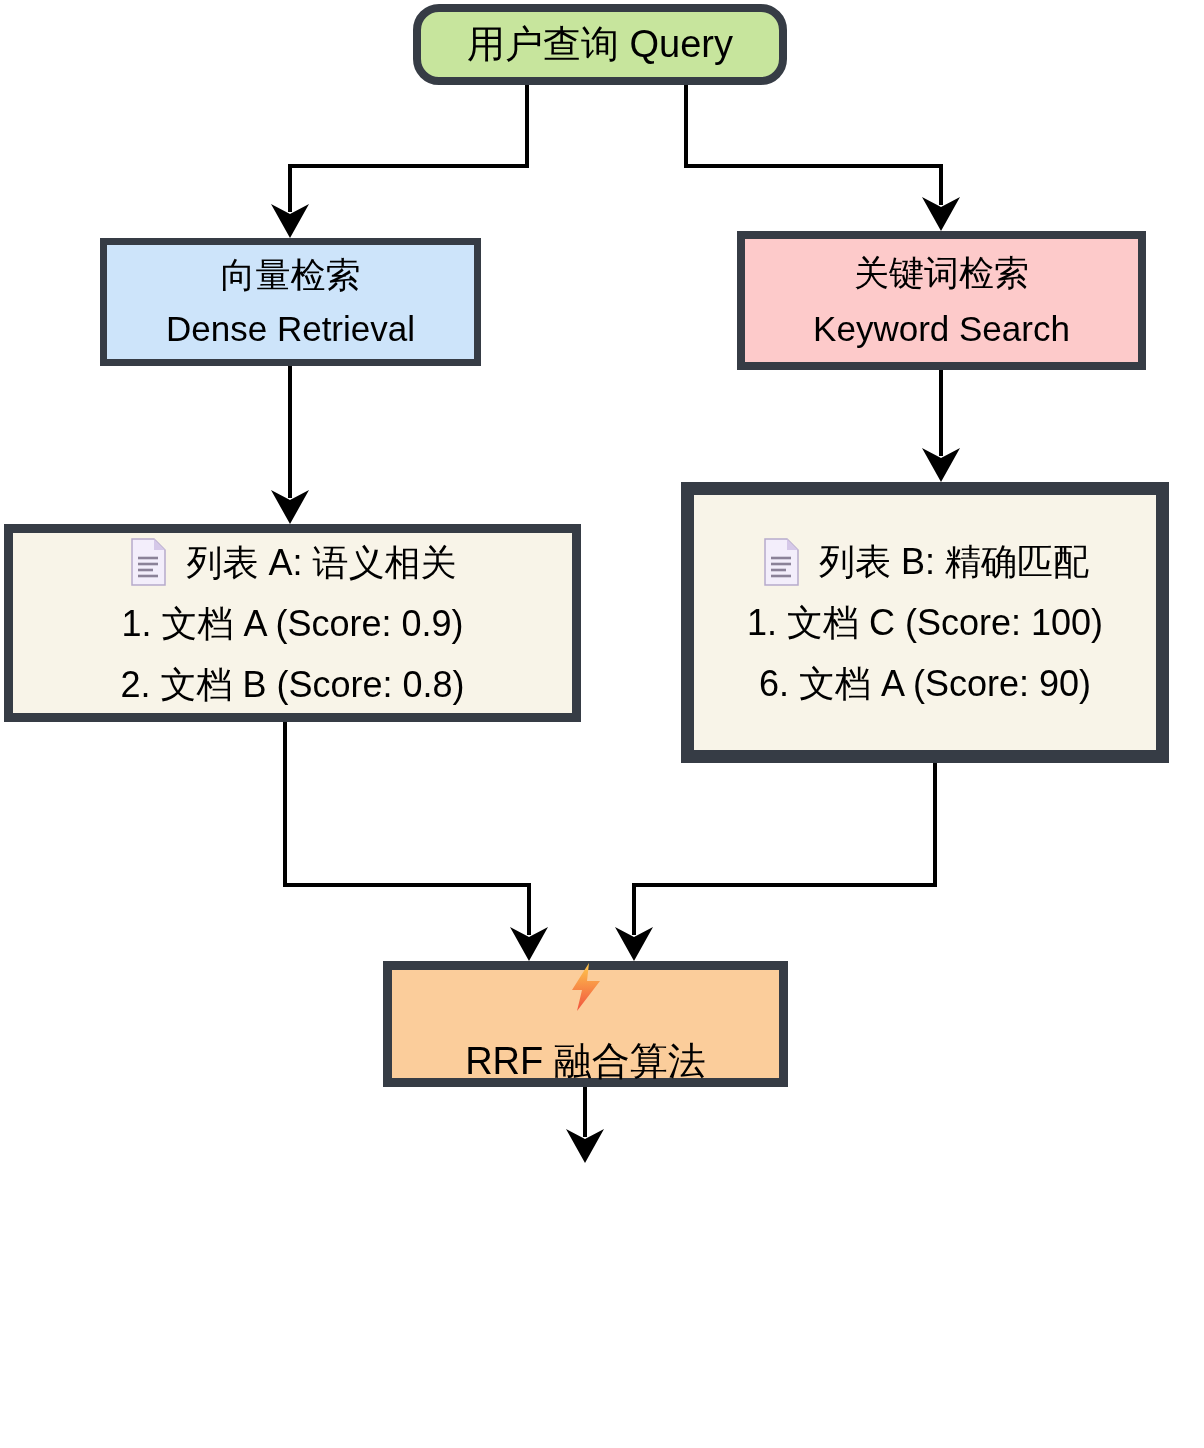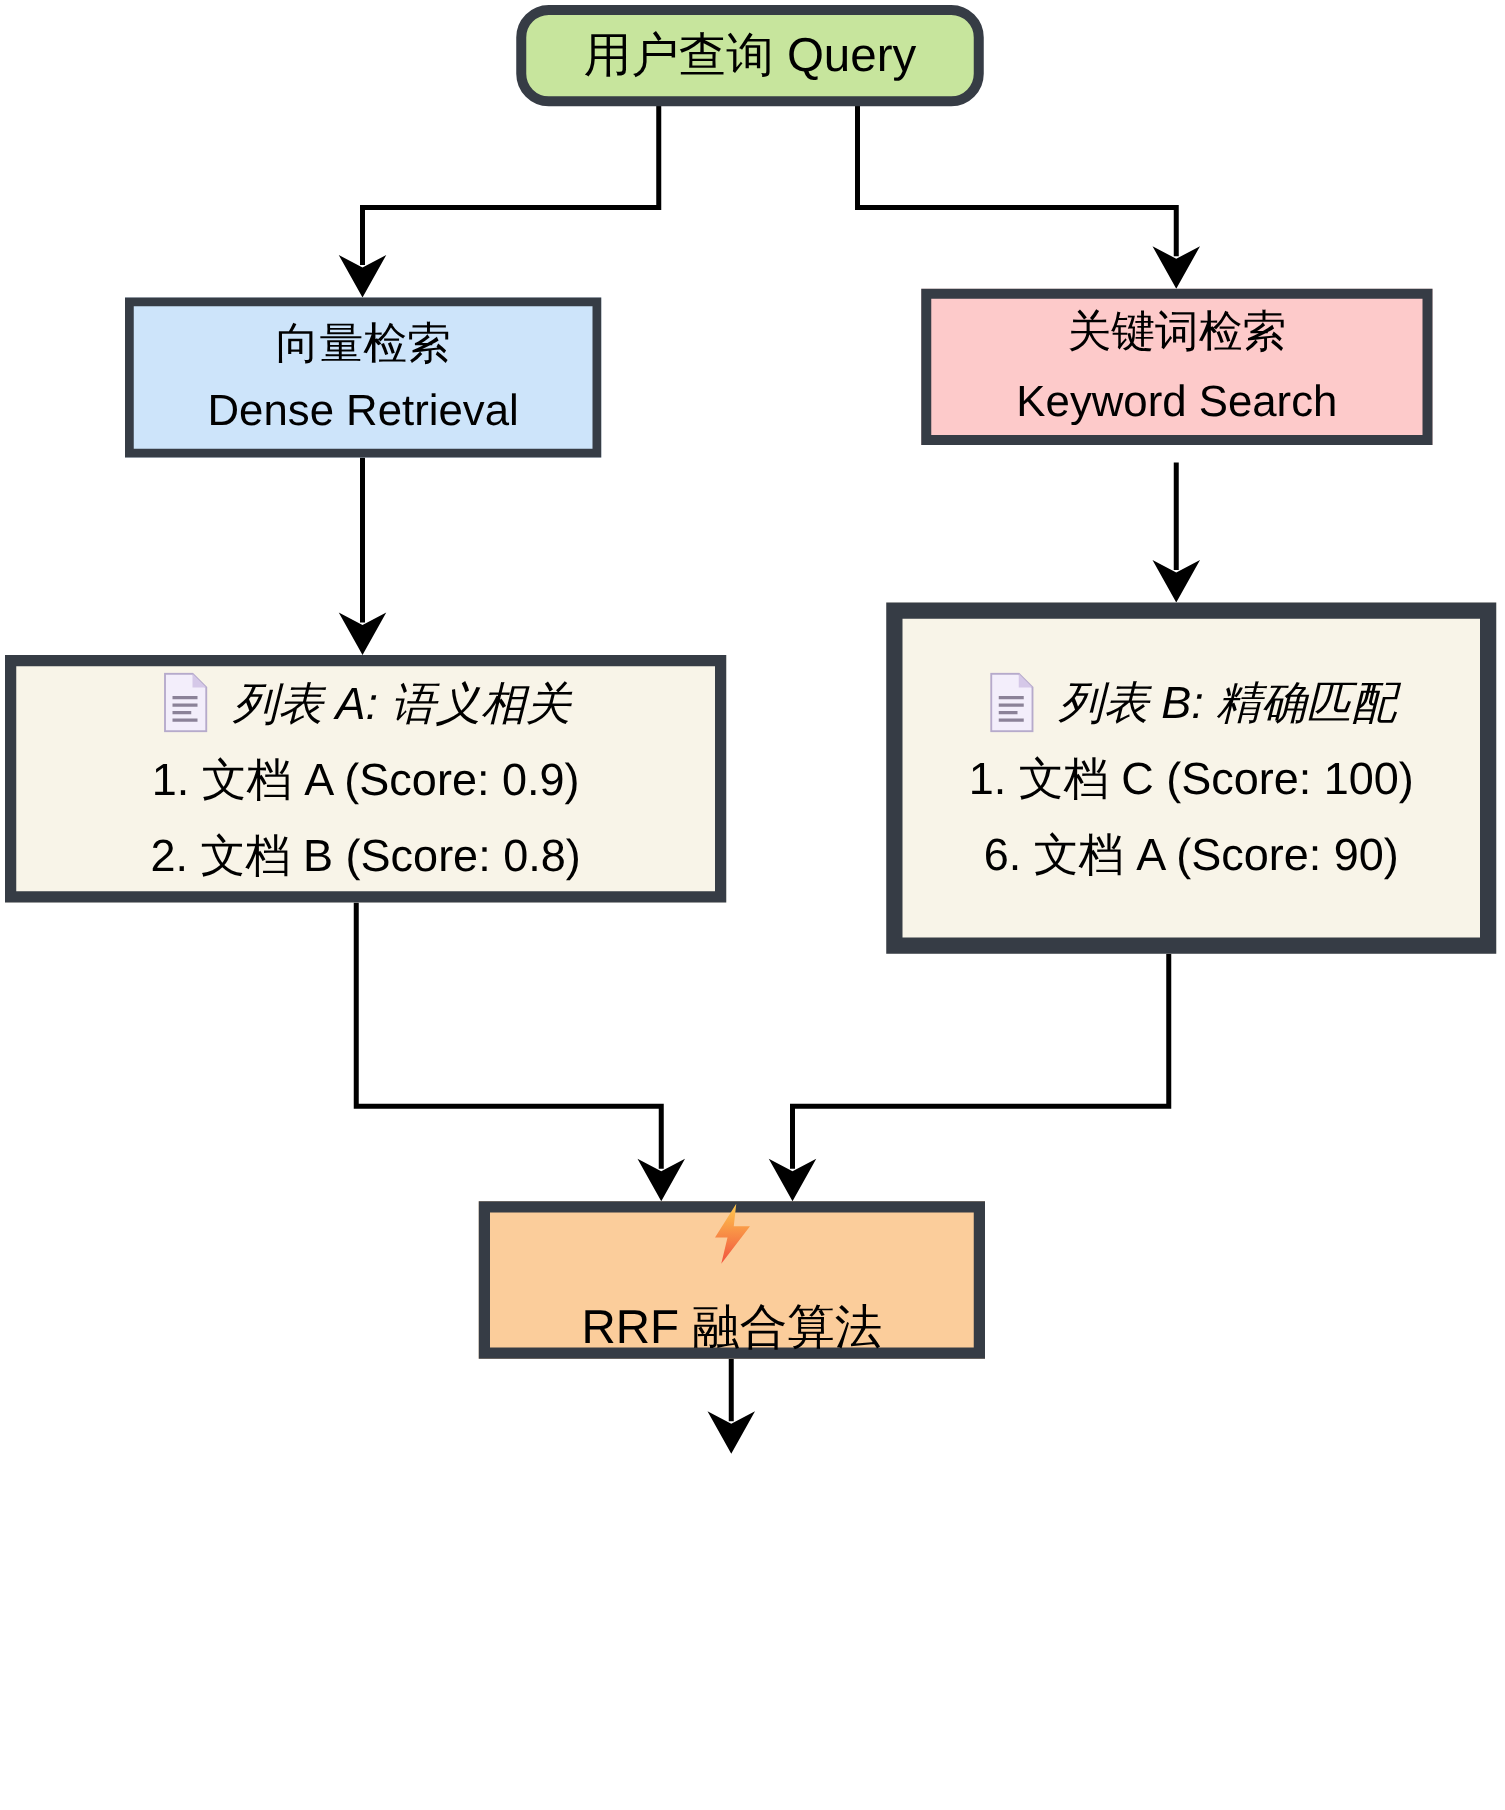--- a/index.html
+++ b/index.html
@@ -38,7 +38,7 @@
     background:var(--query-fill);font-size:38px;}
   #node-dense{left:100px;top:238px;width:381px;height:128px;border-width:7px;
     background:var(--dense-fill);font-size:35px;line-height:54px;}
-  #node-keyword{left:737px;top:231px;width:409px;height:125px;
+  #node-keyword{left:737px;top:231px;width:409px;height:139px;
     background:var(--keyword-fill);font-size:35px;line-height:56px;}
   #node-list-a{left:4px;top:524px;width:577px;height:198px;border-width:9px;
     font-size:36px;line-height:61px;}

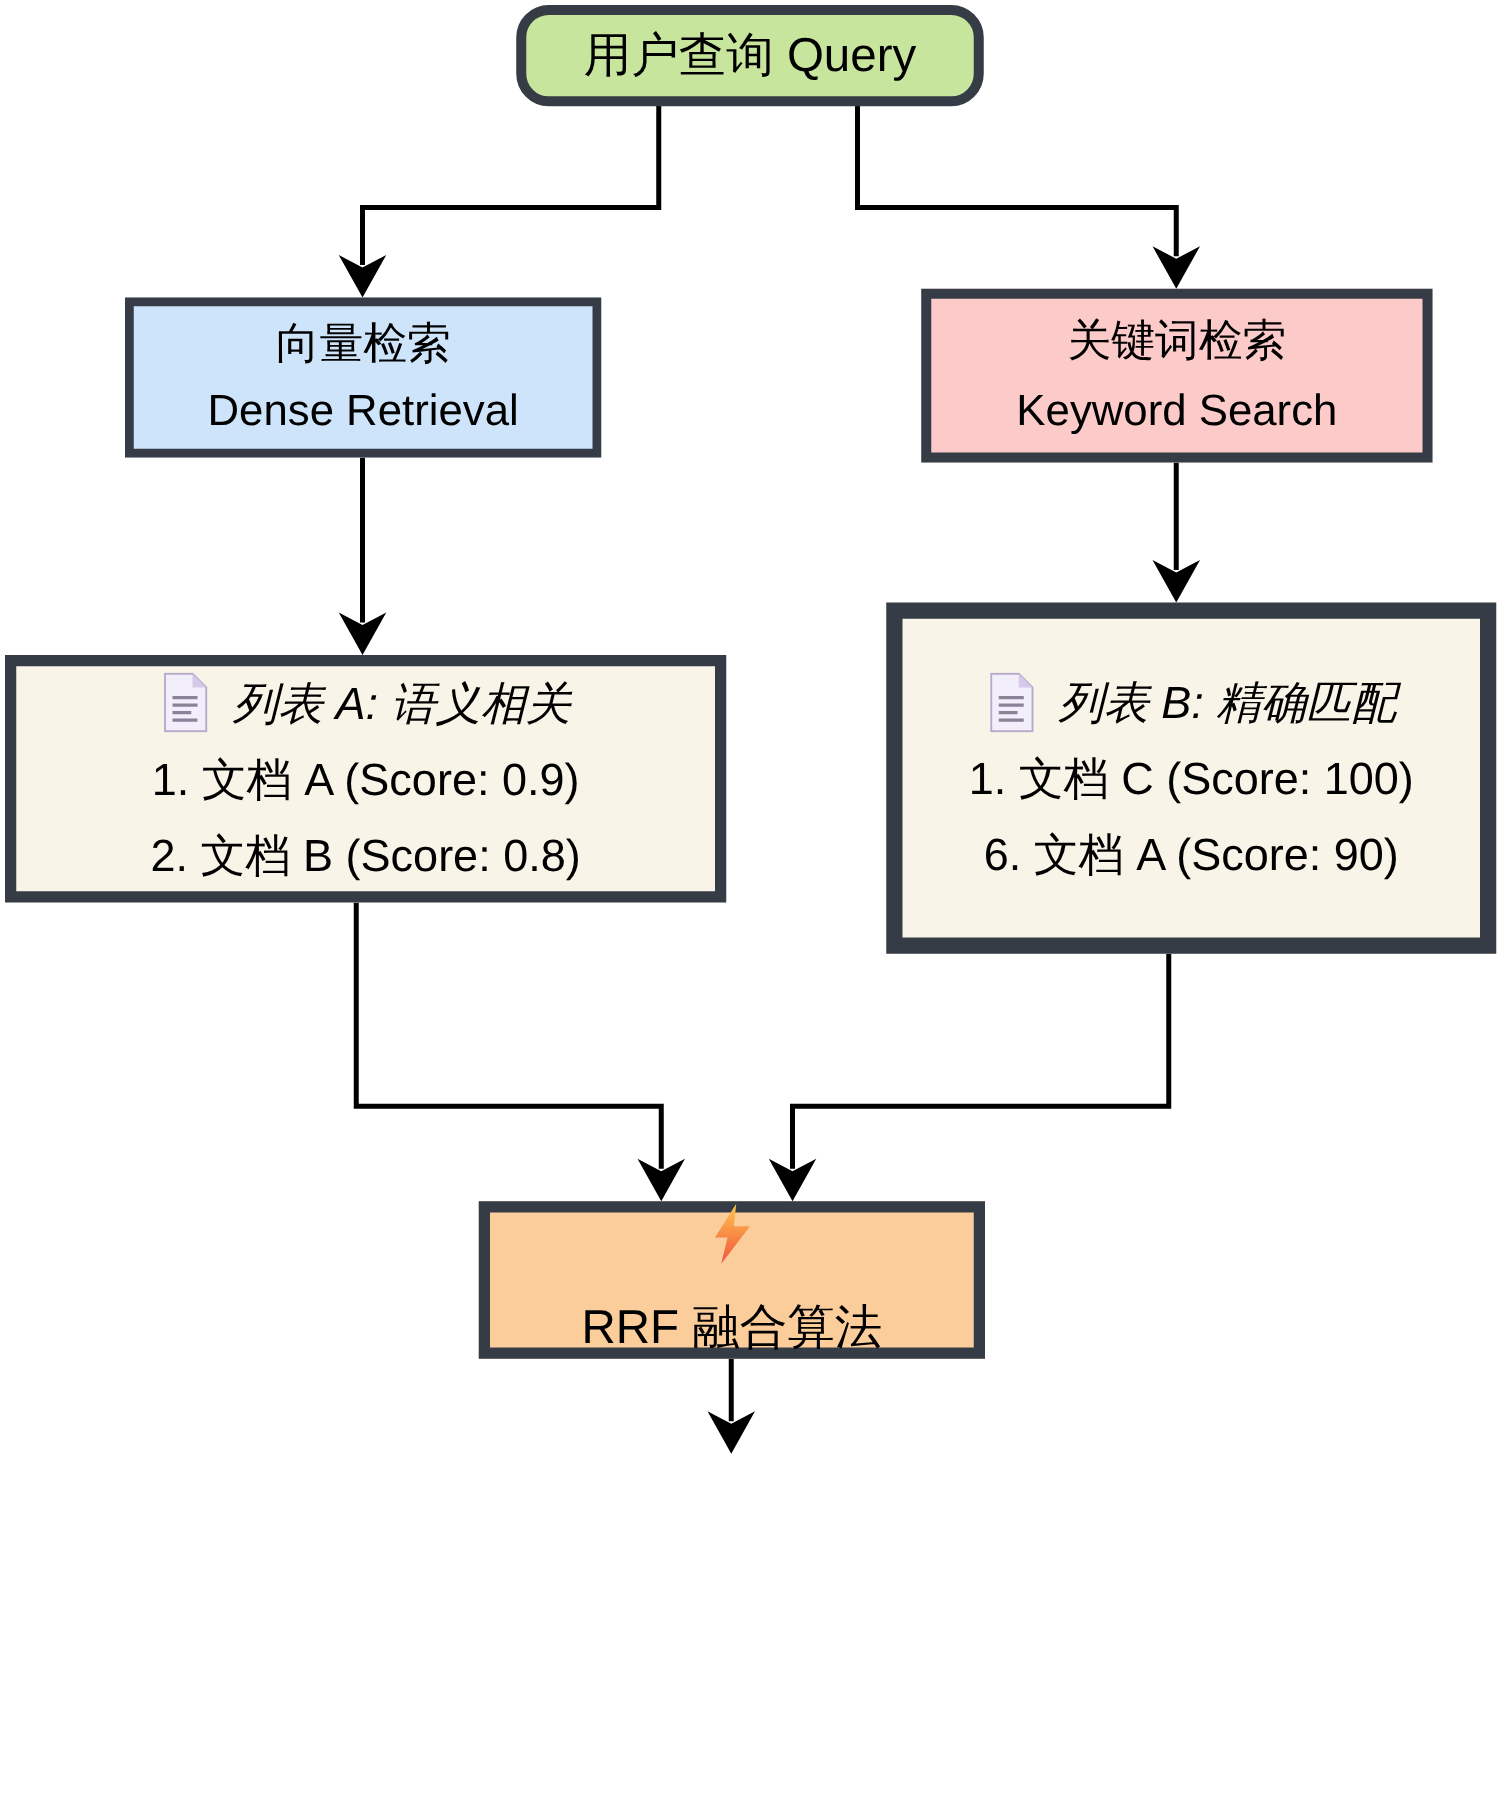--- a/index.html
+++ b/index.html
@@ -48,7 +48,7 @@
     background:var(--rrf-fill);flex-direction:column;gap:24px;font-size:38px;}
   #node-final{left:318px;top:1163px;width:527px;height:282px;border-width:11px;
     font-size:36px;line-height:62px;}
-  .title-row{display:flex;align-items:center;justify-content:space-between;gap:18px;font-style:italic;}
+  .title-row{display:flex;align-items:center;justify-content:space-between;gap:18px;}
   .icon{flex:0 0 auto;display:block;}
 </style>
 </head>

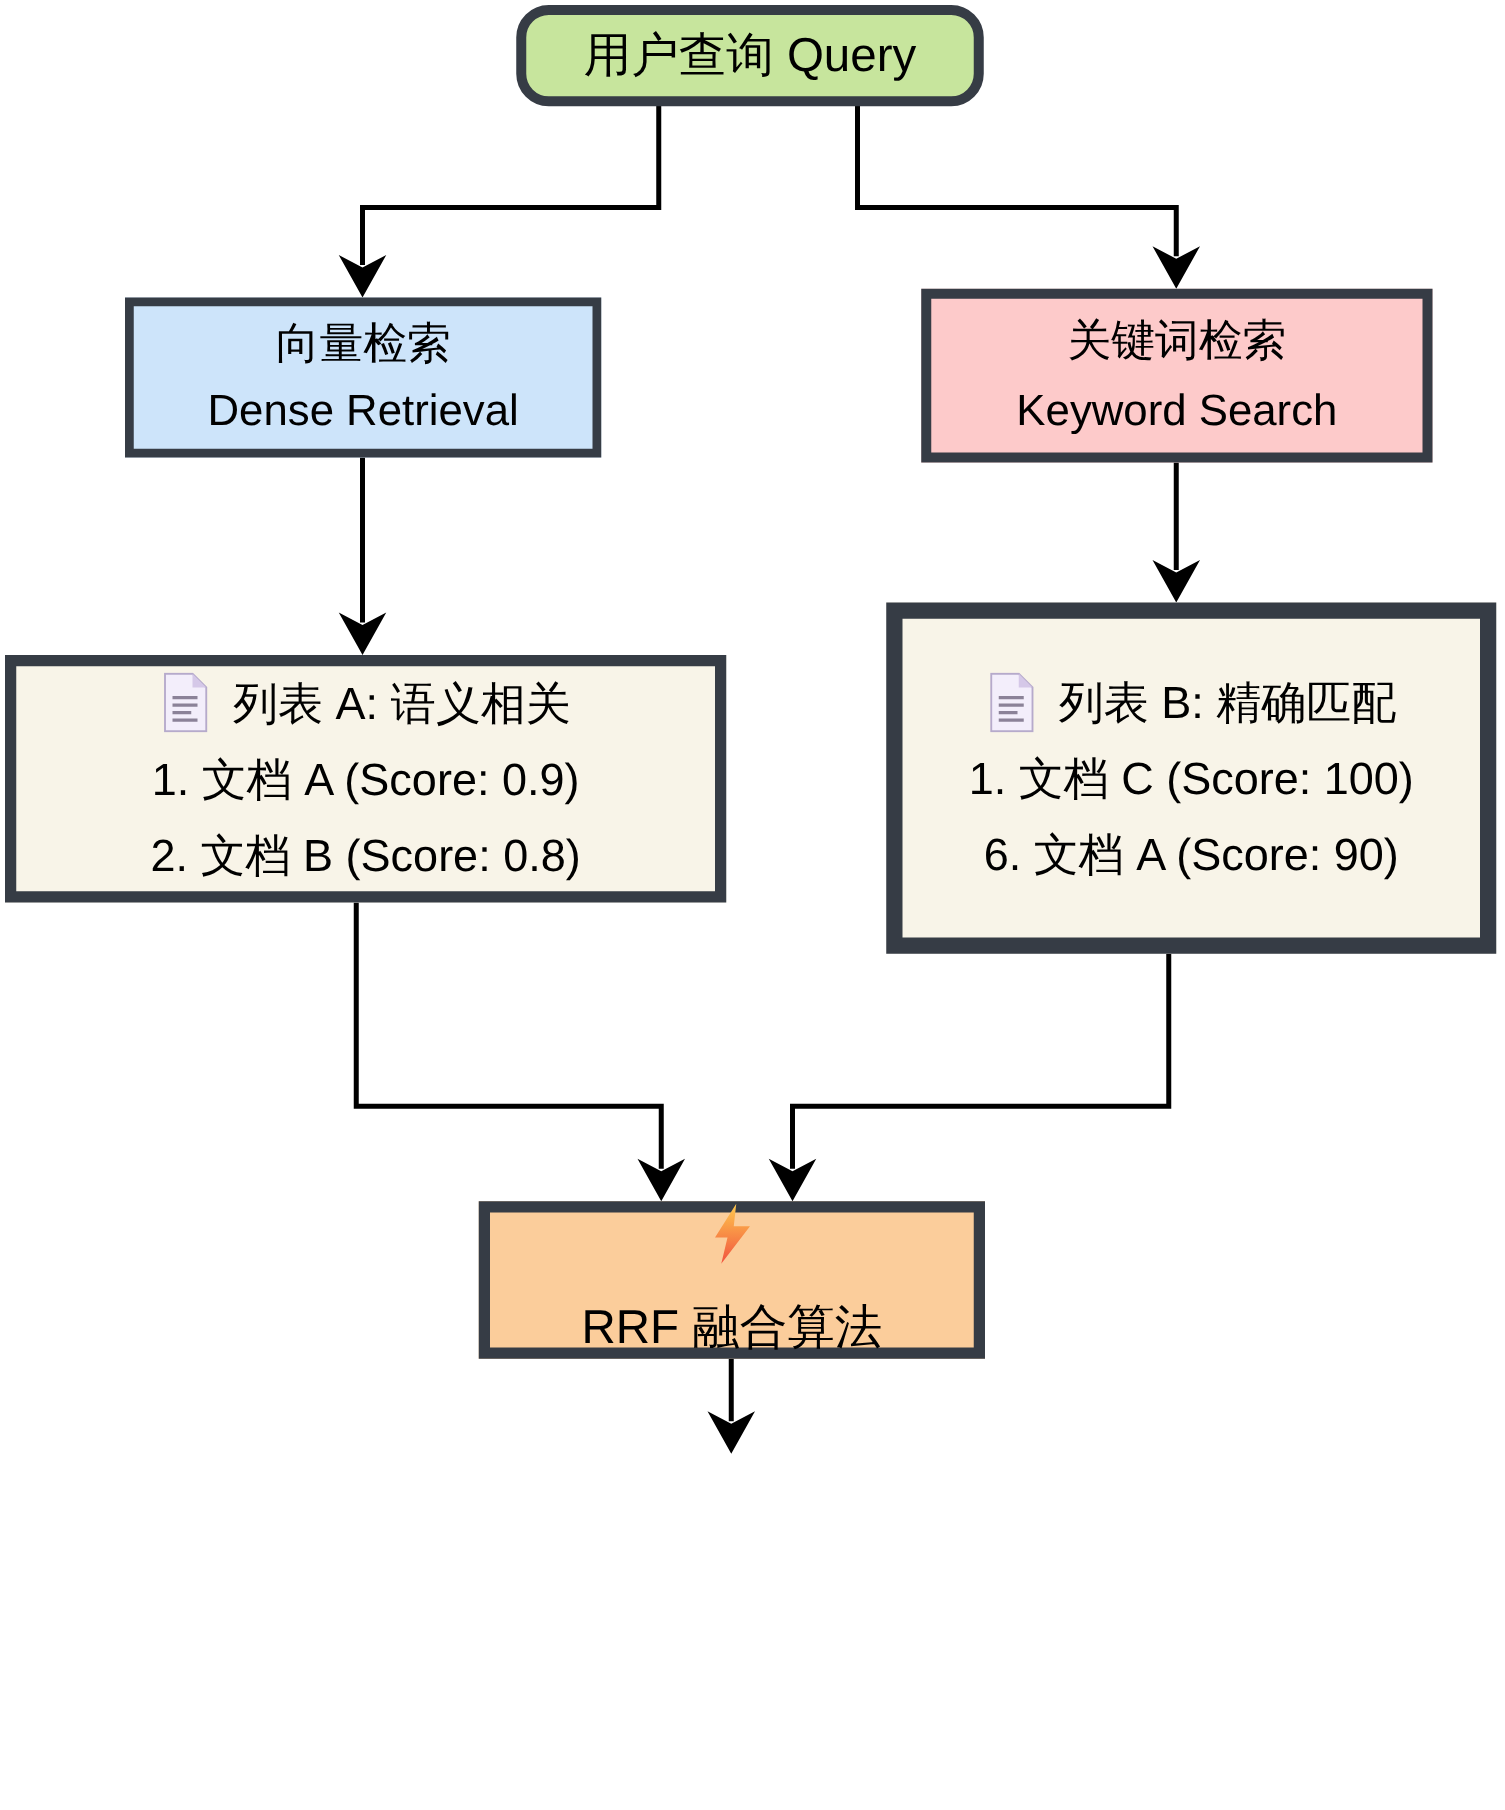--- a/index.html
+++ b/index.html
@@ -43,7 +43,7 @@
   #node-list-a{left:4px;top:524px;width:577px;height:198px;border-width:9px;
     font-size:36px;line-height:61px;}
   #node-list-b{left:681px;top:482px;width:488px;height:281px;border-width:13px;
-    font-size:36px;line-height:61px;margin-left:28px;}
+    font-size:36px;line-height:61px;}
   #node-rrf{left:383px;top:961px;width:405px;height:126px;border-width:9px;
     background:var(--rrf-fill);flex-direction:column;gap:24px;font-size:38px;}
   #node-final{left:318px;top:1163px;width:527px;height:282px;border-width:11px;

